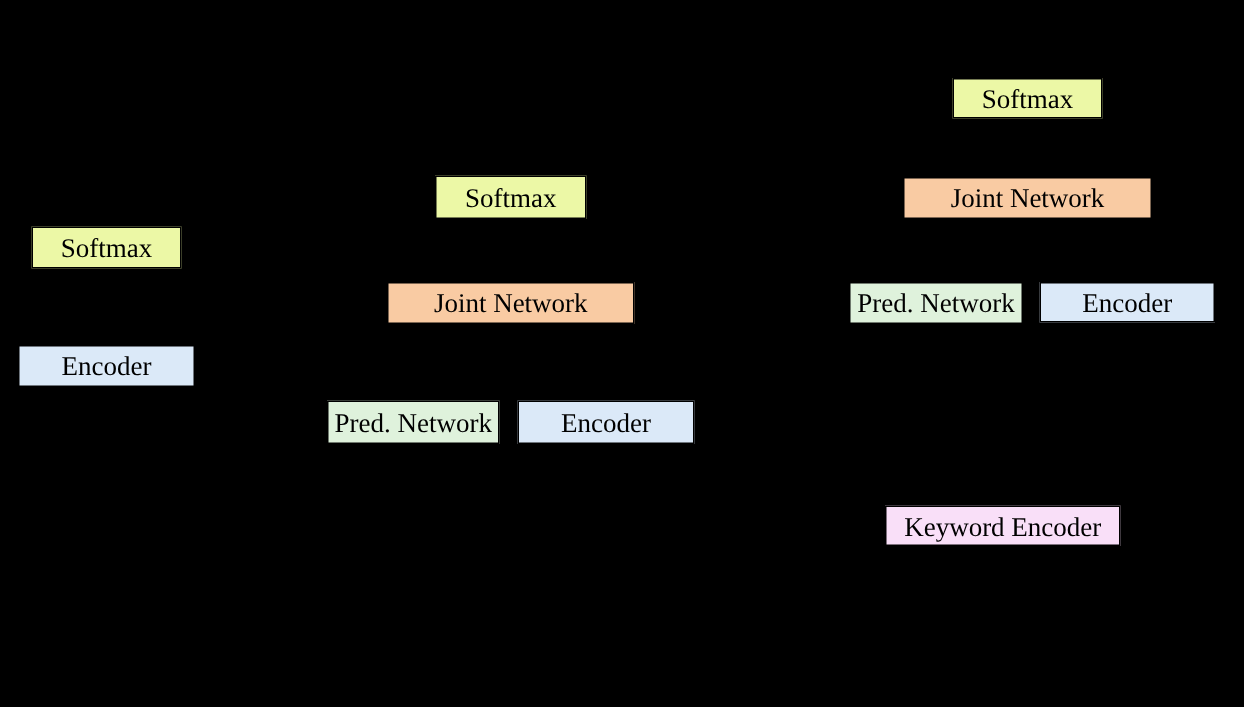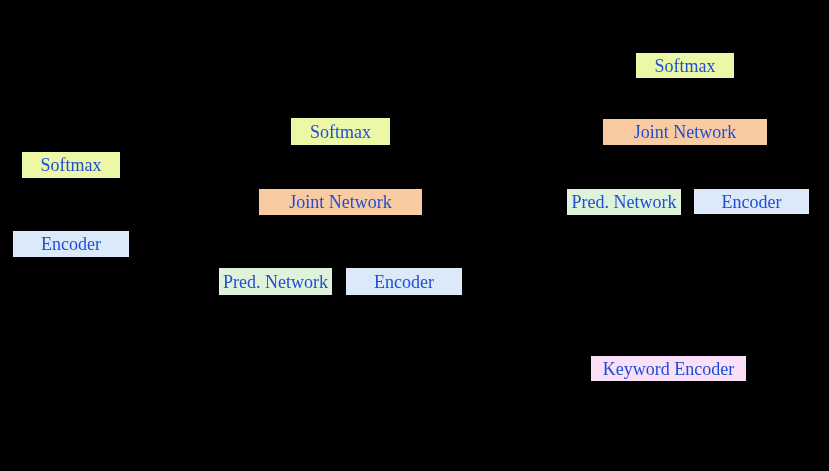--- a/index.html
+++ b/index.html
@@ -19,7 +19,7 @@
     position: absolute;
     box-sizing: border-box;
     border: 1.5px solid #000000;
-    color: #1d4ed8;
+    color: #000000;
     font-size: 18px;
     display: flex;
     align-items: center;

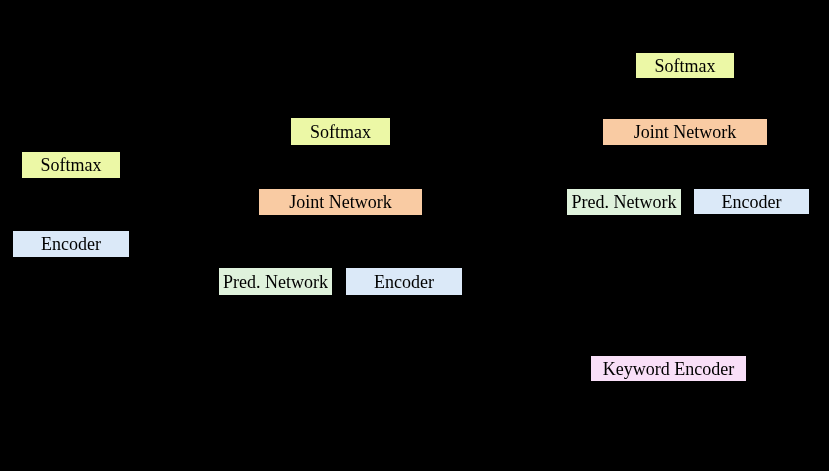--- a/index.html
+++ b/index.html
@@ -42,7 +42,7 @@
   <div class="node" style="left: 602px; top: 118px; width: 166px; height: 28px; background: rgb(249, 203, 163);">Joint Network</div>
   <div class="node" style="left: 566px; top: 188px; width: 116px; height: 28px; background: rgb(223, 242, 220);">Pred. Network</div>
   <div class="node" style="left: 693px; top: 188px; width: 117px; height: 27px; background: rgb(219, 233, 248);">Encoder</div>
-  <div class="node" style="left: 590px; top: 355px; width: 157px; height: 27px; background: rgb(249, 223, 248);">Keyword Encoder</div>
+  <div class="node" style="left: 590px; top: 337px; width: 157px; height: 27px; background: rgb(249, 223, 248);">Keyword Encoder</div>
 </div>
 
 </body></html>

